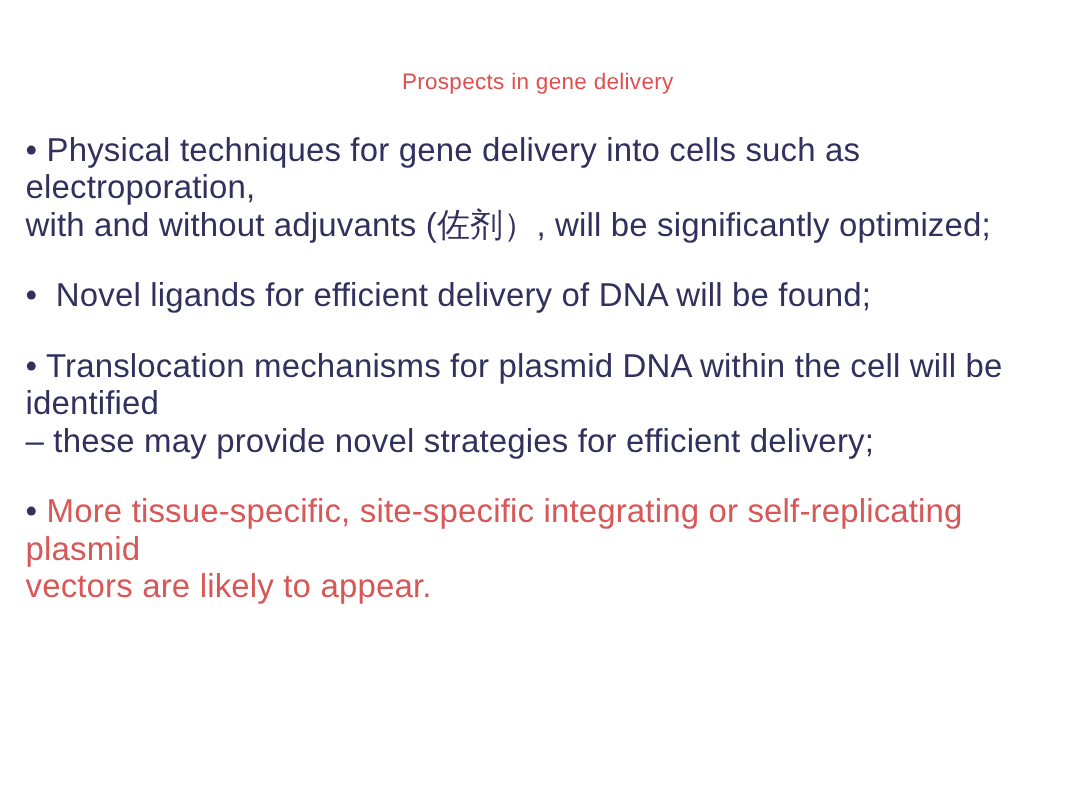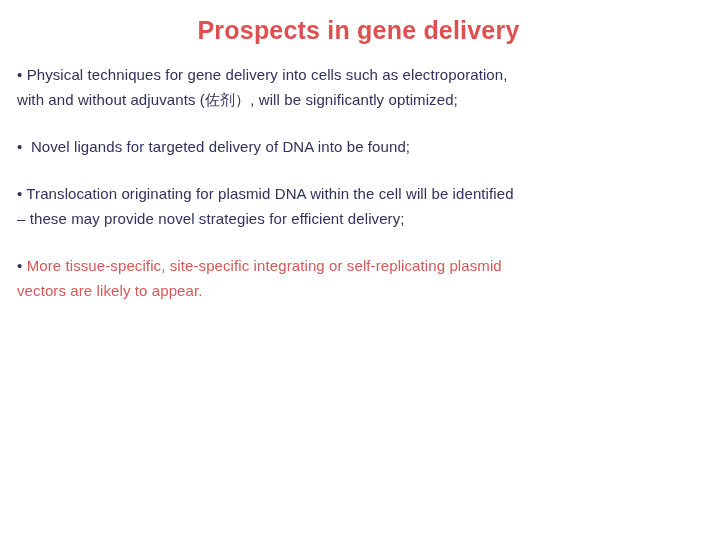--- a/index.html
+++ b/index.html
@@ -25,11 +25,12 @@
   .slide-title {
     text-align: center;
     color: var(--title-color);
-    font-size: 25px;
-    font-weight: bold;
+    font-size: 15px;
+    font-weight: normal;
     line-height: 28px;
     margin-bottom: 18px;
     letter-spacing: 0.2px;
+    margin-top: 25px;
   }
   .bullet {
     white-space: pre-wrap;

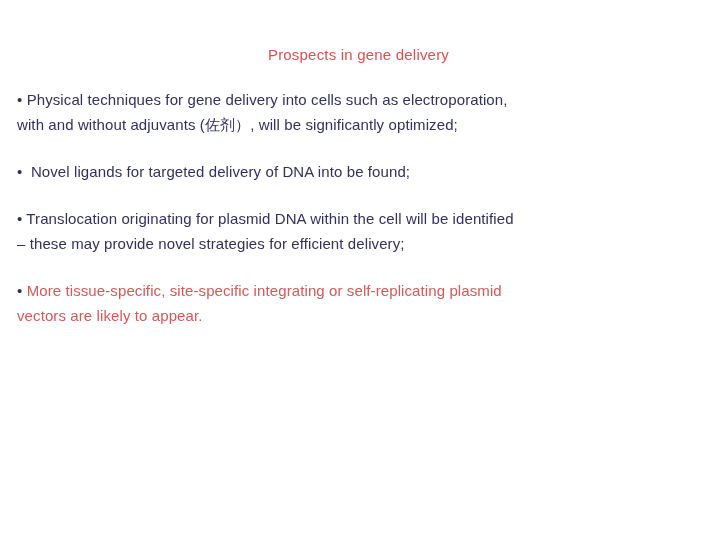--- a/index.html
+++ b/index.html
@@ -35,7 +35,7 @@
   .bullet {
     white-space: pre-wrap;
     color: var(--body-color);
-    font-size: 15px;
+    font-size: 22px;
     line-height: 25px;
     margin-bottom: 22px;
     letter-spacing: 0.1px;

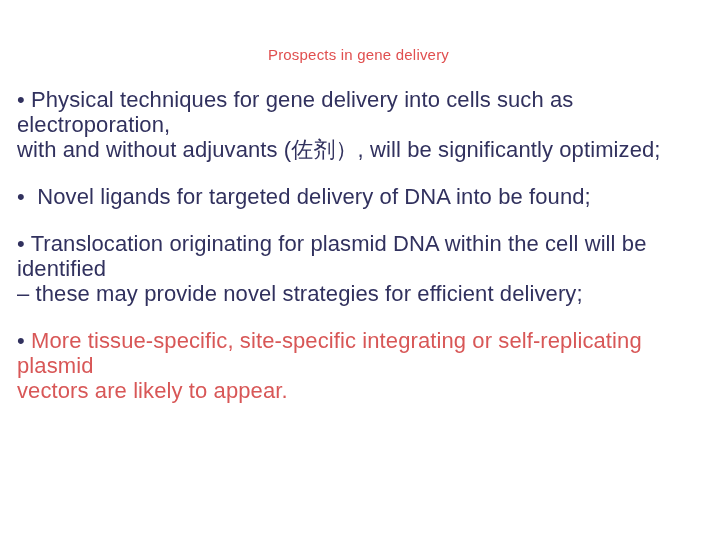--- a/index.html
+++ b/index.html
@@ -61,7 +61,7 @@
 
 
 
-  <p class="bullet"><span class="marker">• </span><span class="text"> Novel ligands for targeted delivery of DNA into be found;</span></p>
+  <p class="bullet"><span class="marker">• </span><span class="text"> Novel ligands for efficient delivery of DNA will be found;</span></p>
 
   <p class="bullet"><span class="marker">• </span><span class="text">Translocation originating for plasmid DNA within the cell will be identified
 – these may provide novel strategies for efficient delivery;</span></p>

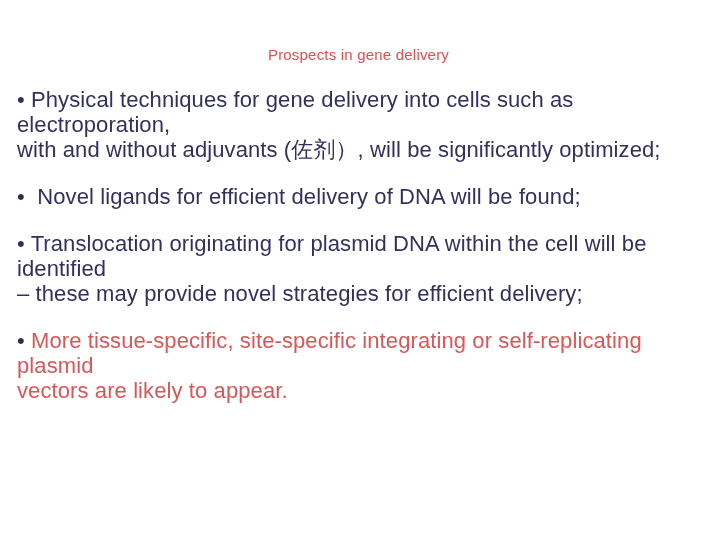--- a/index.html
+++ b/index.html
@@ -63,7 +63,7 @@
 
   <p class="bullet"><span class="marker">• </span><span class="text"> Novel ligands for efficient delivery of DNA will be found;</span></p>
 
-  <p class="bullet"><span class="marker">• </span><span class="text">Translocation originating for plasmid DNA within the cell will be identified
+  <p class="bullet"><span class="marker">• </span><span class="text">Translocation mechanisms for plasmid DNA within the cell will be identified
 – these may provide novel strategies for efficient delivery;</span></p>
 
   <p class="bullet emphasis"><span class="marker">• </span><span class="text">More tissue-specific, site-specific integrating or self-replicating plasmid

